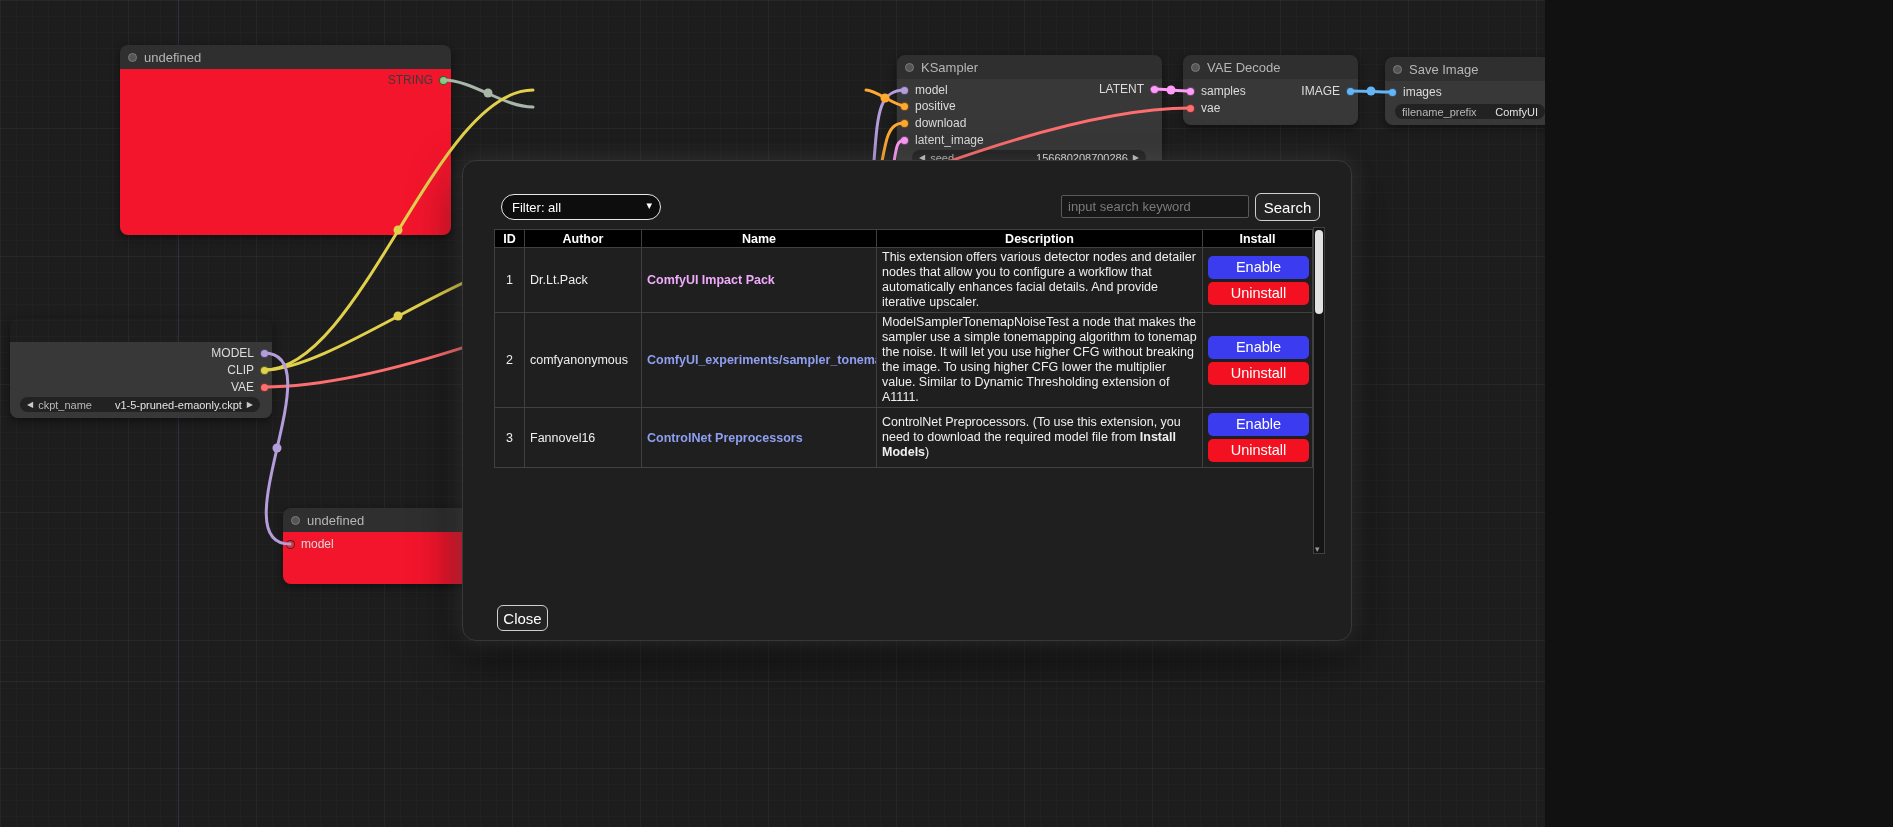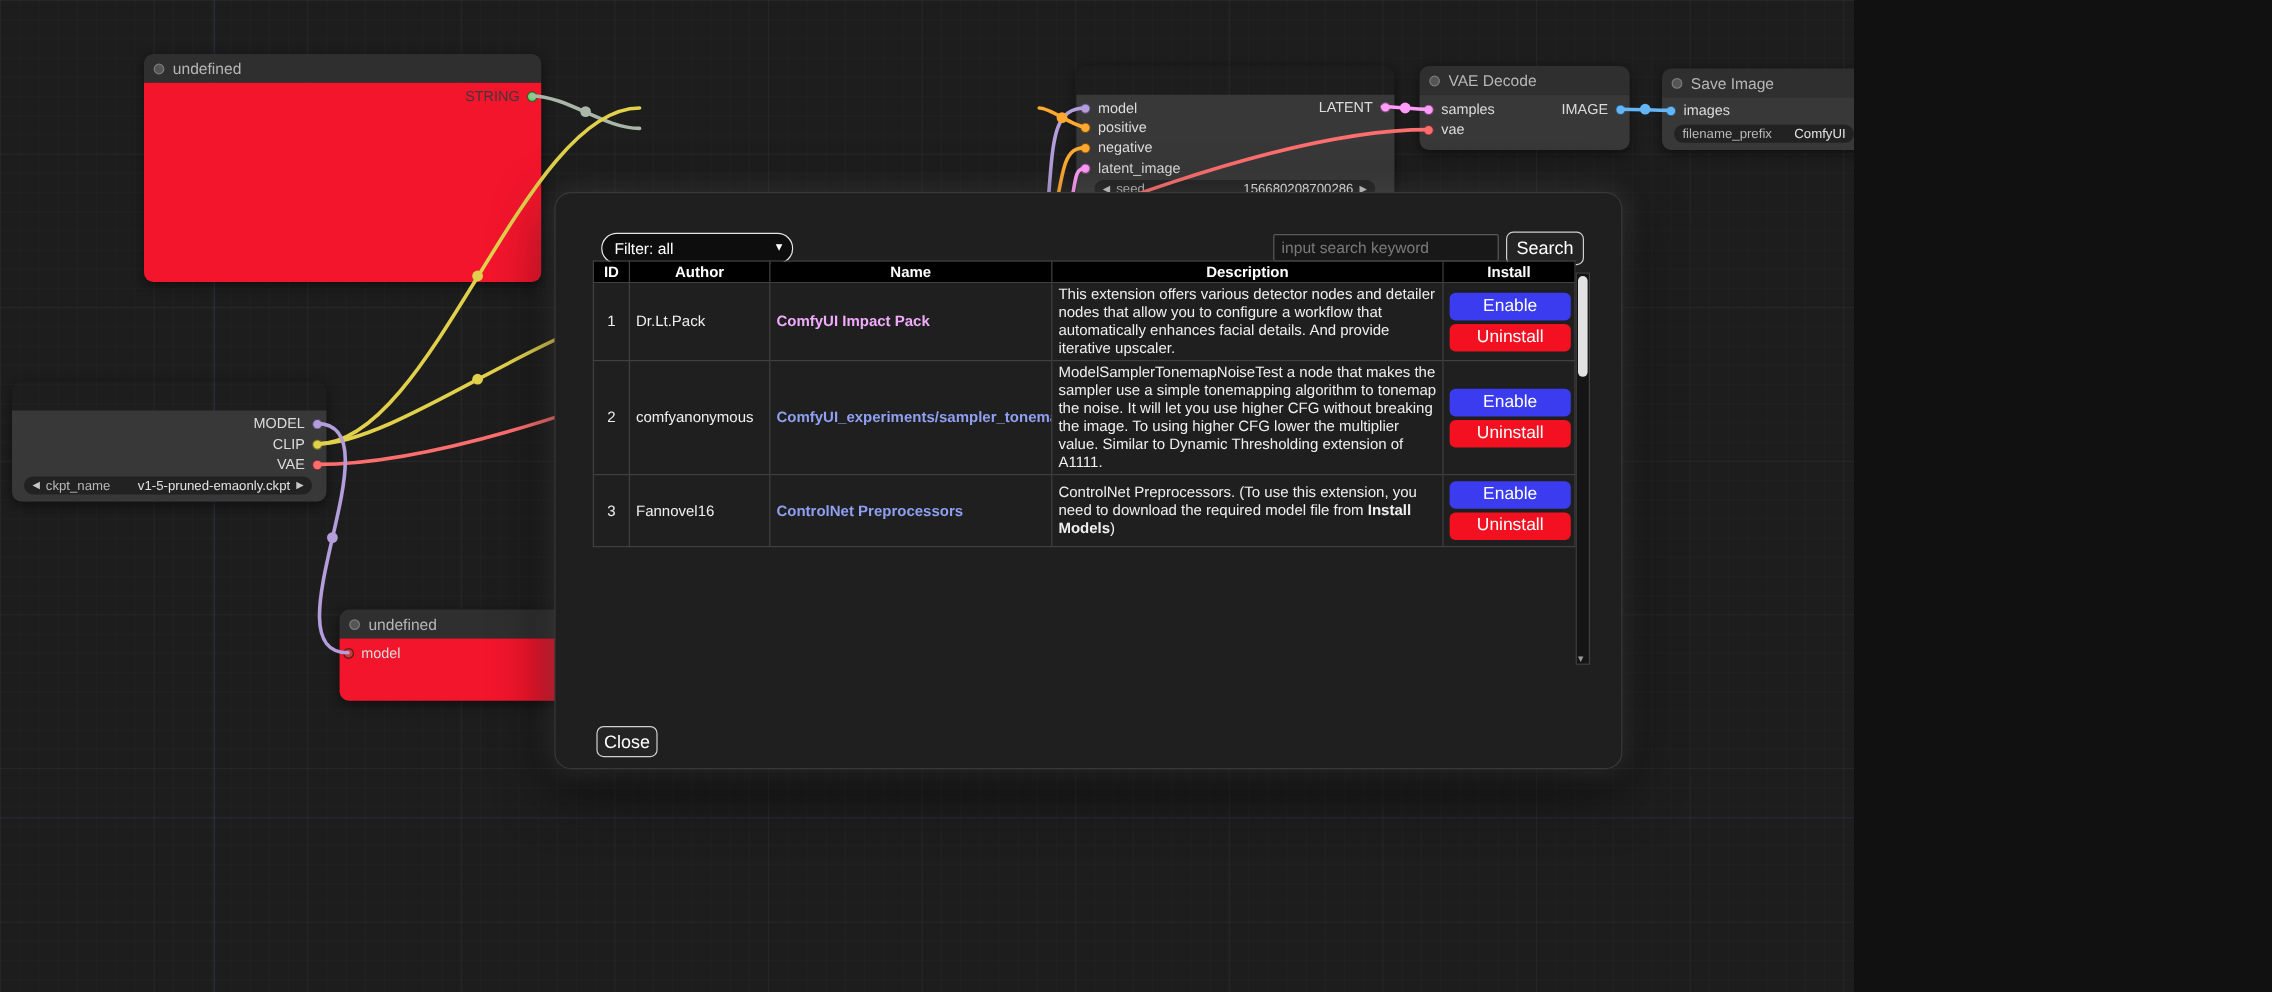--- a/index.html
+++ b/index.html
@@ -93,6 +93,10 @@
 
 
   <div class="node" style="left:897px;top:55px;width:265px;height:120px;">
+    <div class="node-header">
+      <span class="node-dot"></span>
+      <span class="node-title">KSampler</span>
+    </div>
     <div class="node-body"></div>
     <div class="port in" style="top:28px;">
       <span class="pdot" style="background-color: rgb(179, 157, 219);"></span>

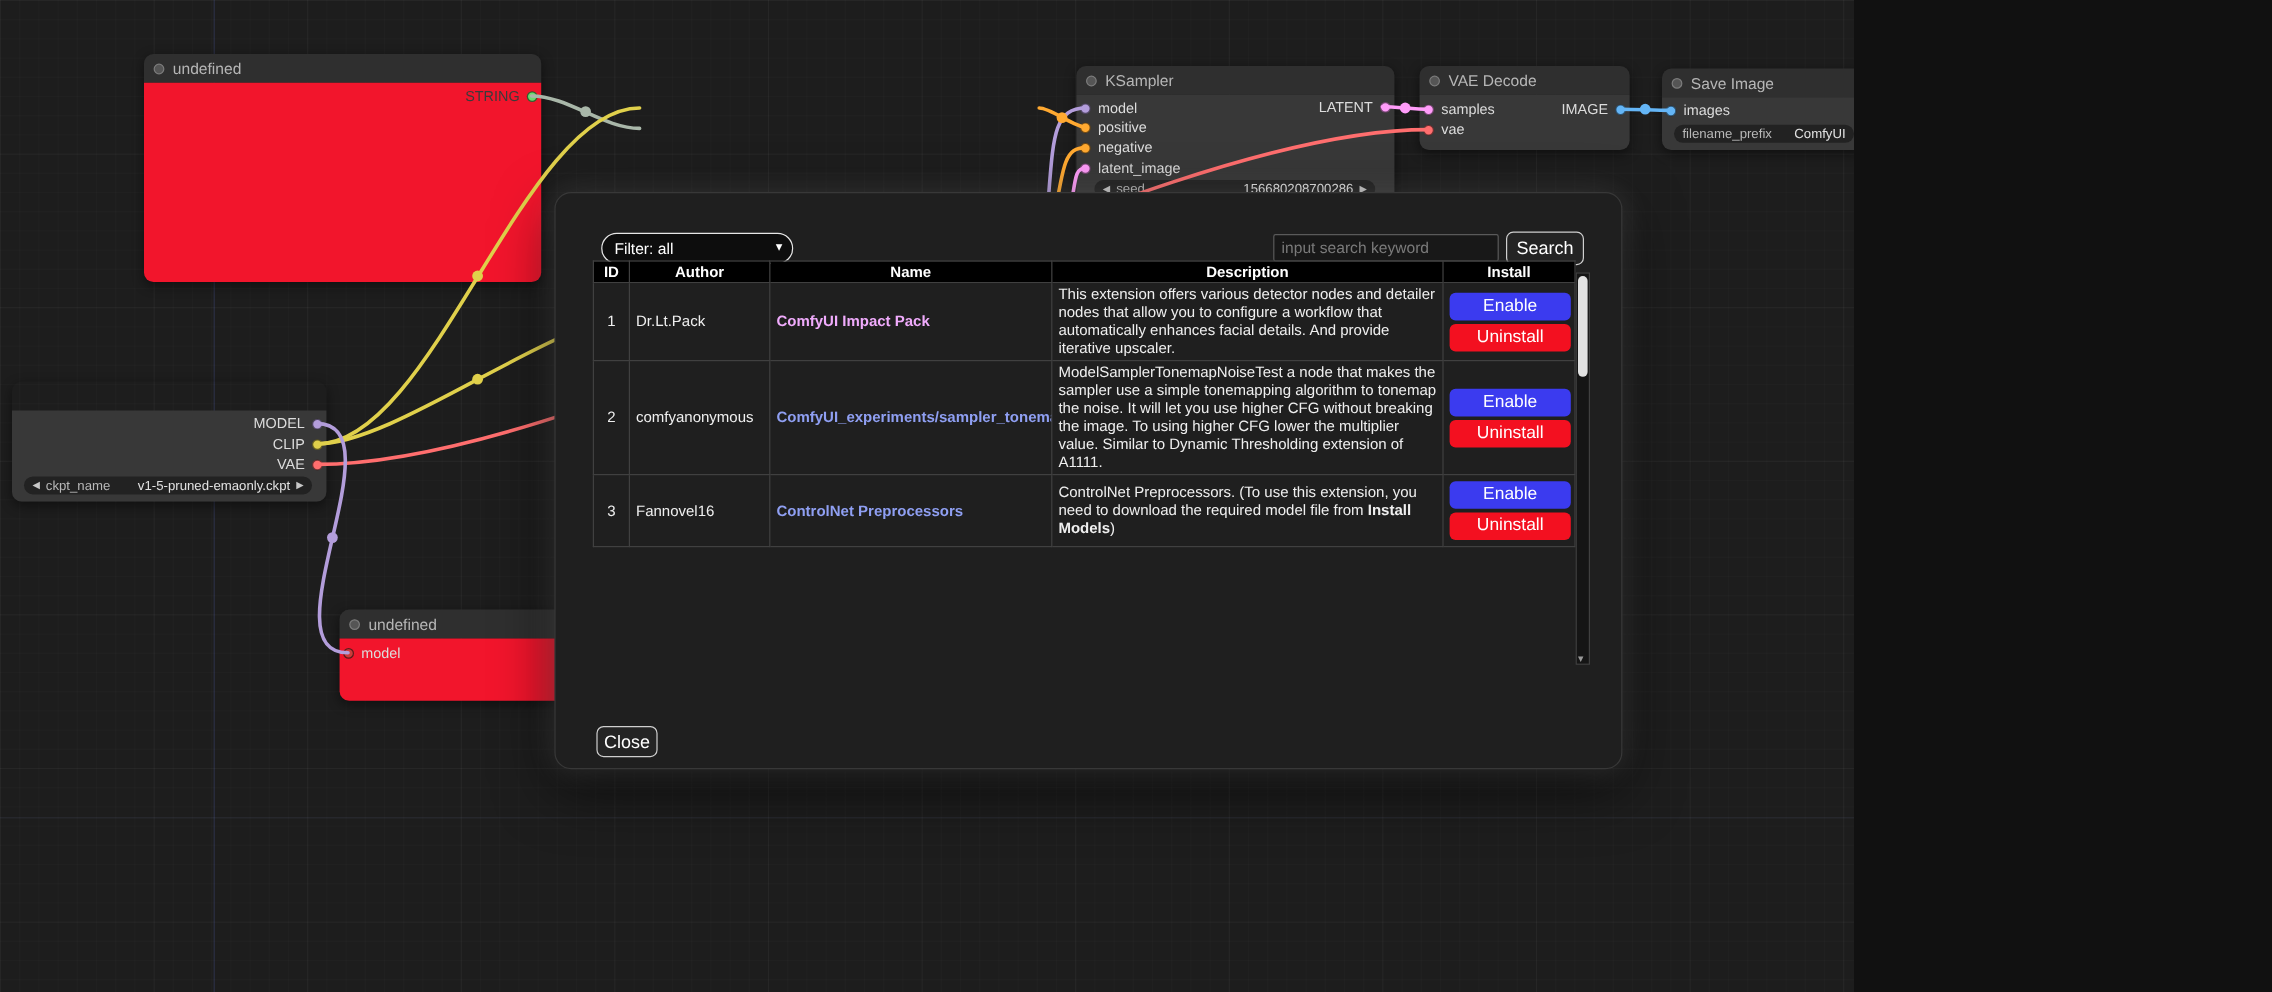--- a/index.html
+++ b/index.html
@@ -108,7 +108,7 @@
     </div>
     <div class="port in" style="top:61px;">
       <span class="pdot" style="background-color: rgb(255, 169, 49);"></span>
-      <span class="plabel">negative</span>
+      <span class="plabel">download</span>
     </div>
     <div class="port in" style="top:78px;">
       <span class="pdot" style="background-color: rgb(255, 156, 249);"></span>

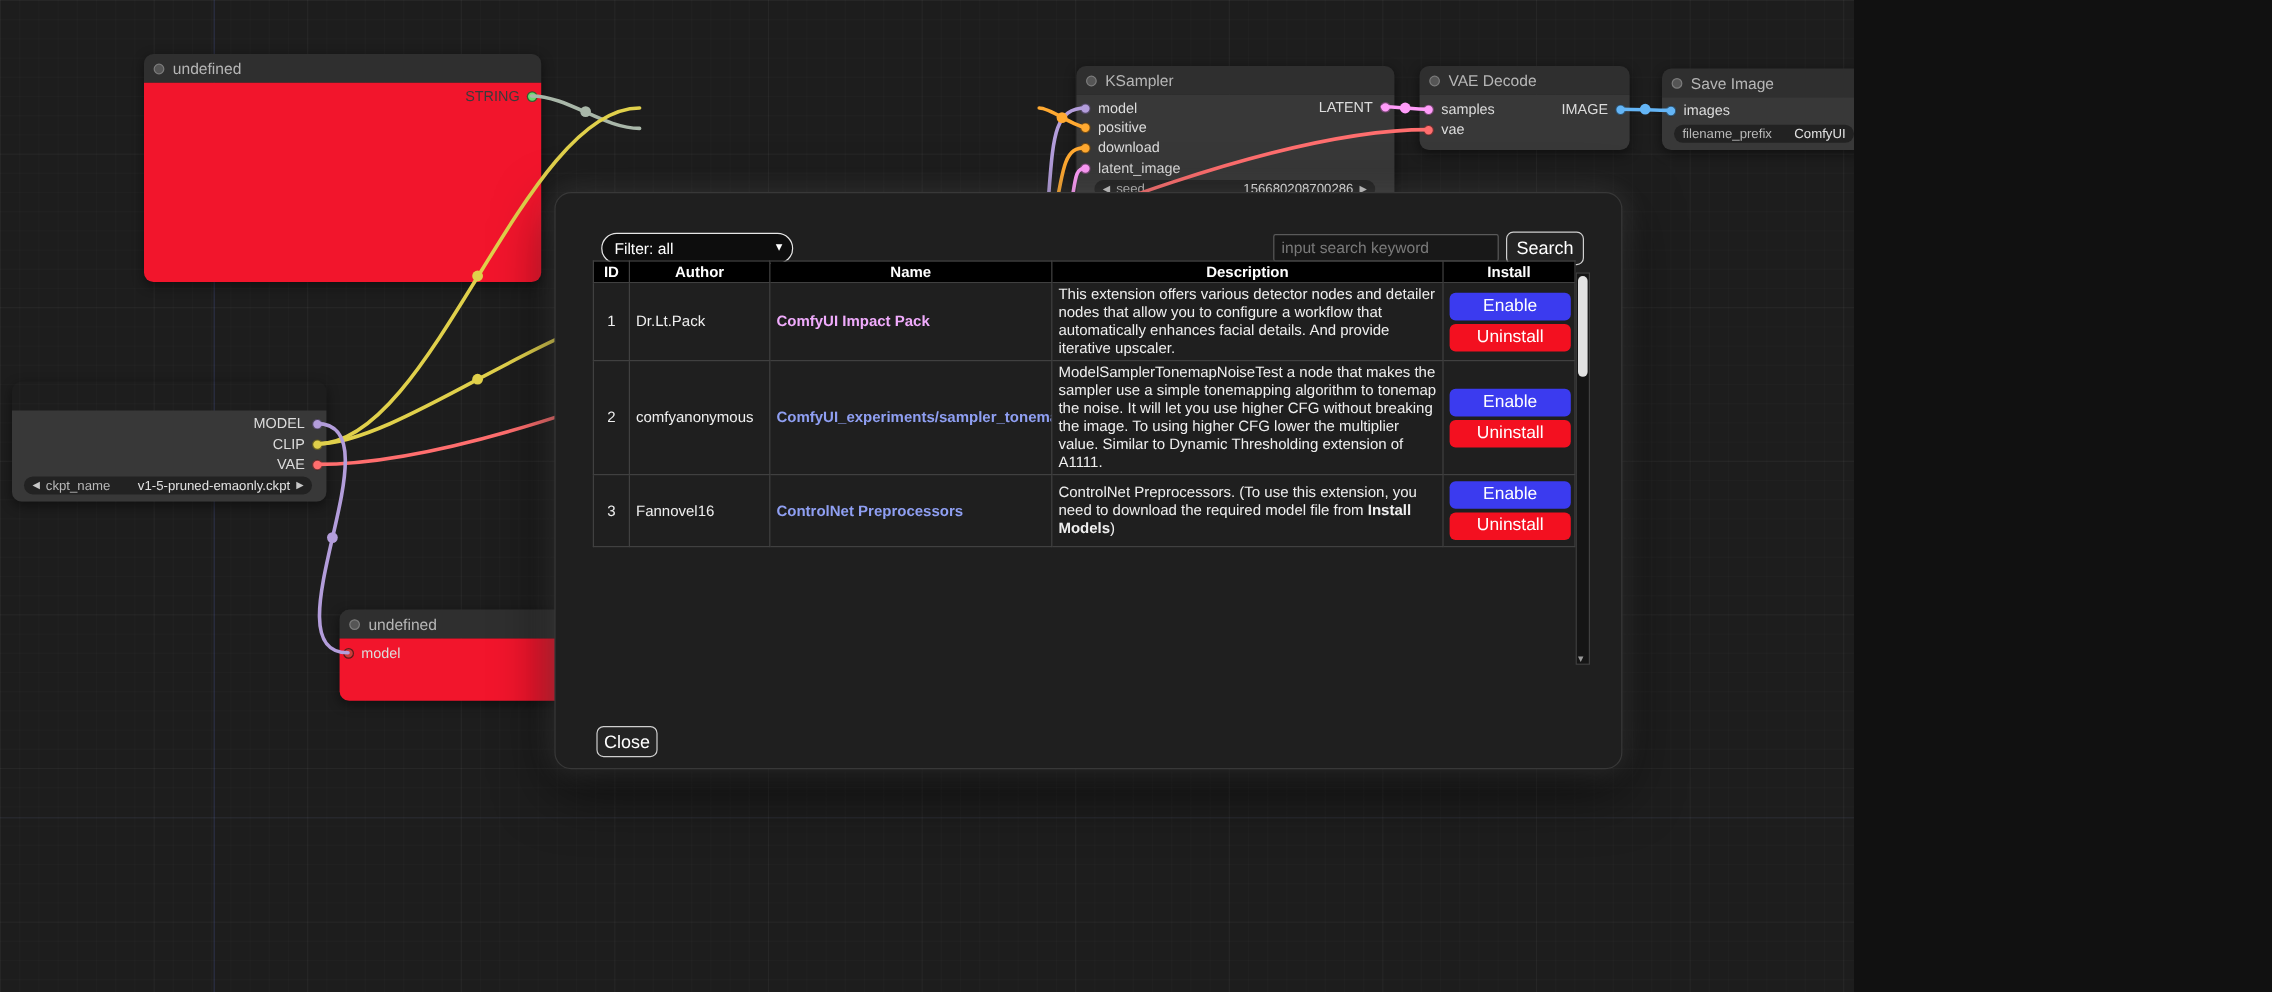--- a/index.html
+++ b/index.html
@@ -55,7 +55,7 @@
   .search-btn{left:792px;top:32px;width:65px;height:28px;}
   .close-btn{left:34px;top:444px;width:51px;height:26px;}
 
-  table.ext-table{position:absolute;left:31px;top:56px;width:818px;border-collapse:collapse;table-layout:fixed;}
+  table.ext-table{position:absolute;left:31px;top:68px;width:818px;border-collapse:collapse;table-layout:fixed;}
   .ext-table th{background:#000;color:#fff;font-size:12.5px;font-weight:bold;text-align:center;
     border:1px solid #404040;padding:1px 3px;height:15px;}
   .ext-table td{border:1px solid #404040;padding:2px 5px;font-size:12.5px;color:#efefef;vertical-align:middle;}

